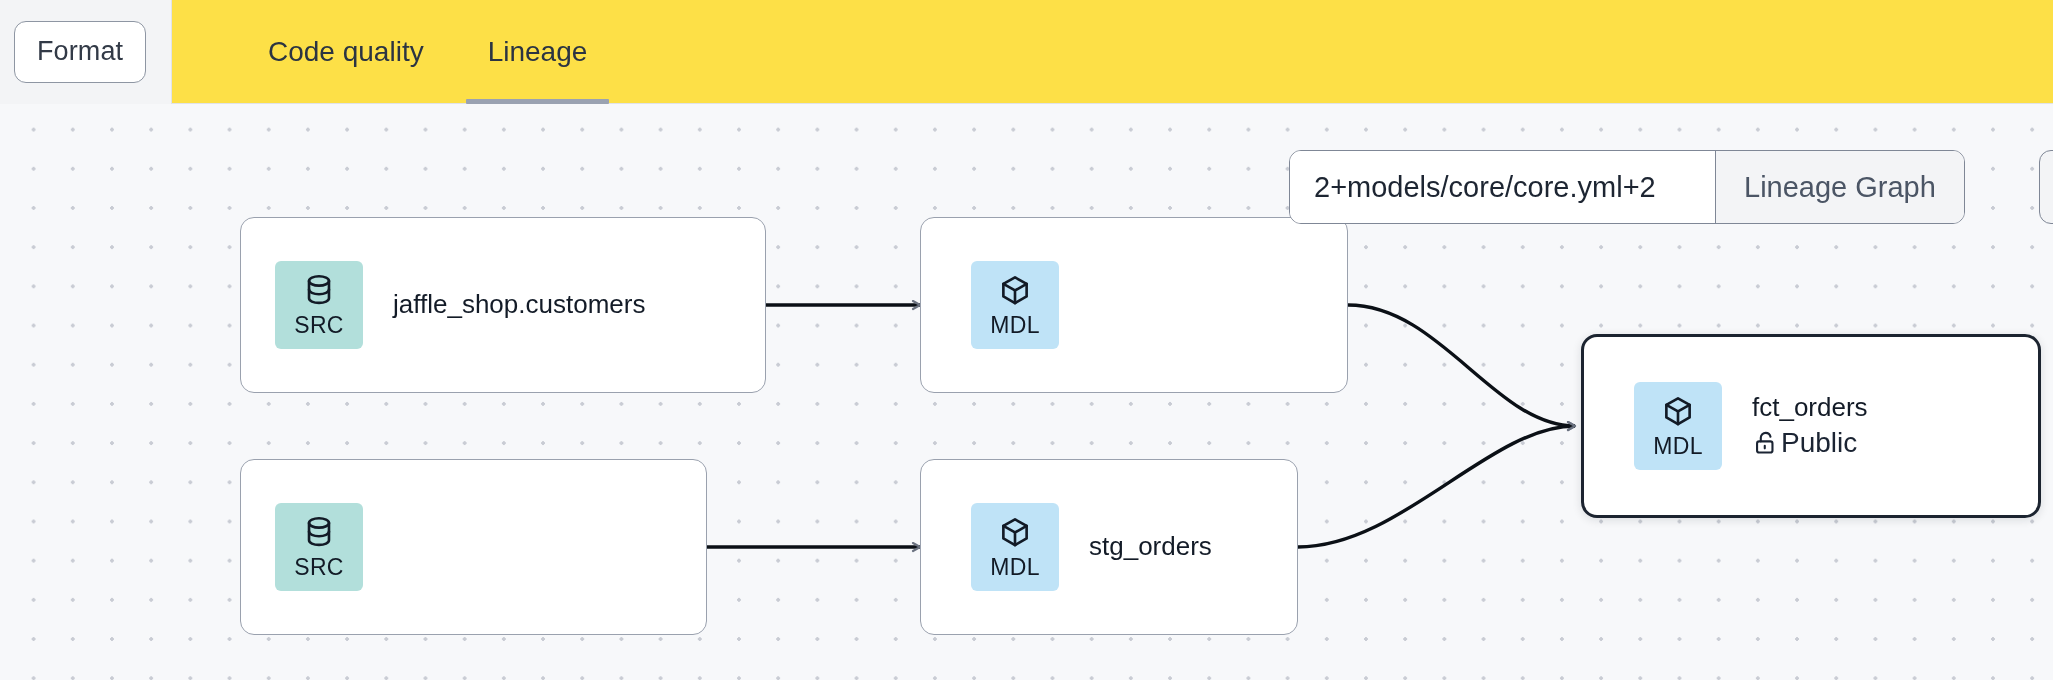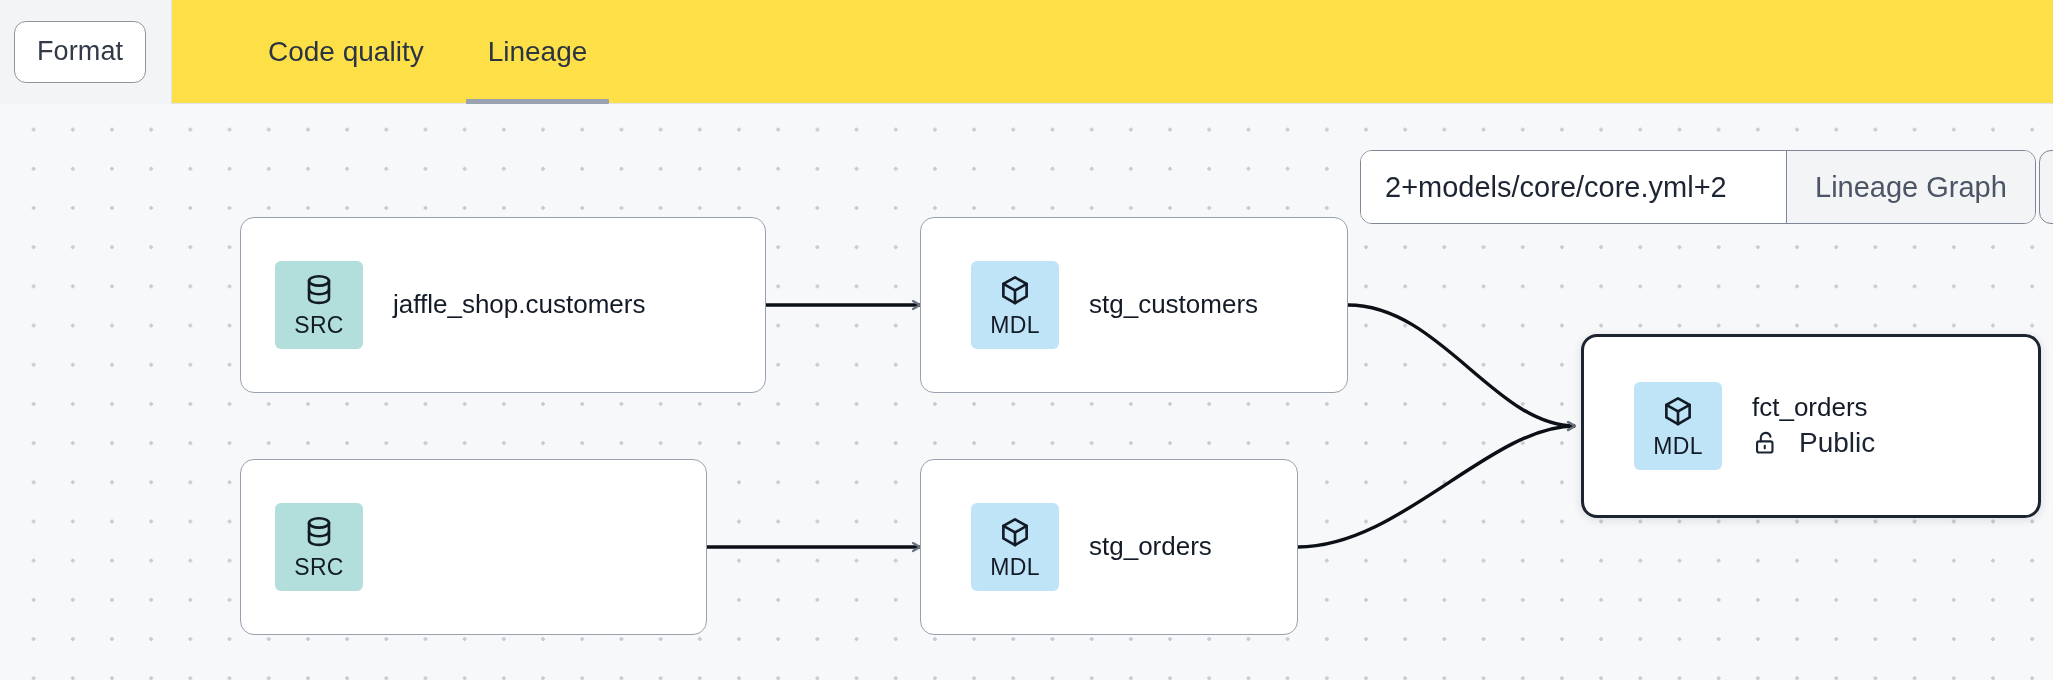--- a/index.html
+++ b/index.html
@@ -350,7 +350,7 @@
       </div>
     </div>
 
-    <div class="control-group" style="left:1360px; top:46px;">
+    <div class="control-group" style="left:1289px; top:46px;">
       <input class="lineage-input" type="text" value="2+models/core/core.yml+2" style="">
       <button class="update-graph-button">Lineage Graph</button>
     </div>

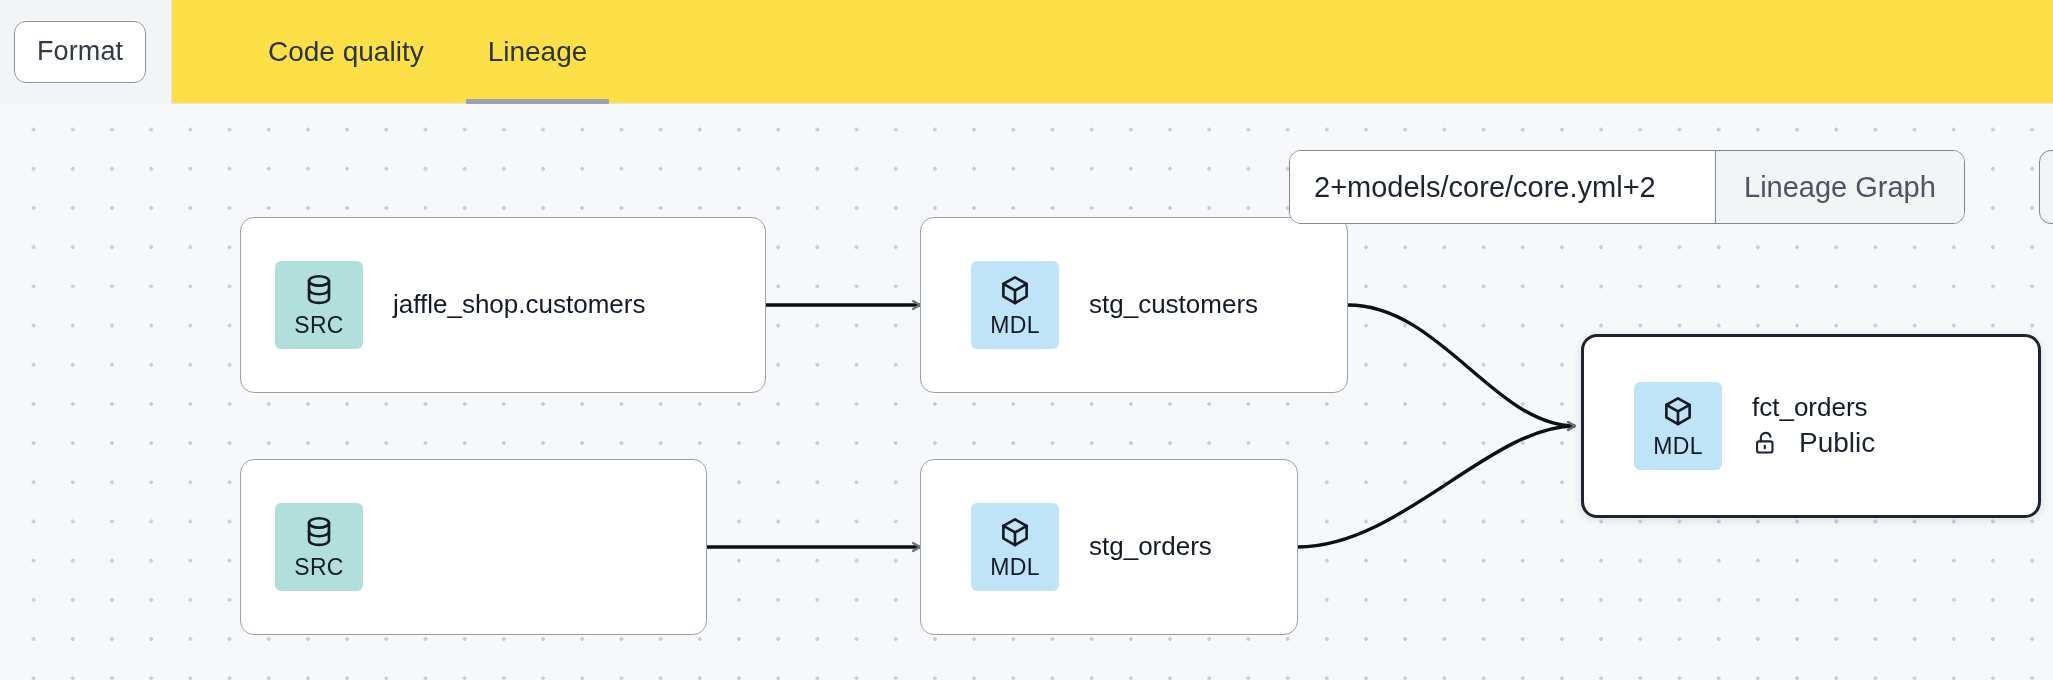--- a/index.html
+++ b/index.html
@@ -289,9 +289,6 @@
           </svg>
         </span>
         <span class="badge-text">MDL</span>
-      </div>
-      <div class="node-body">
-        <div class="node-title">stg_customers</div>
       </div>
     </div>
 

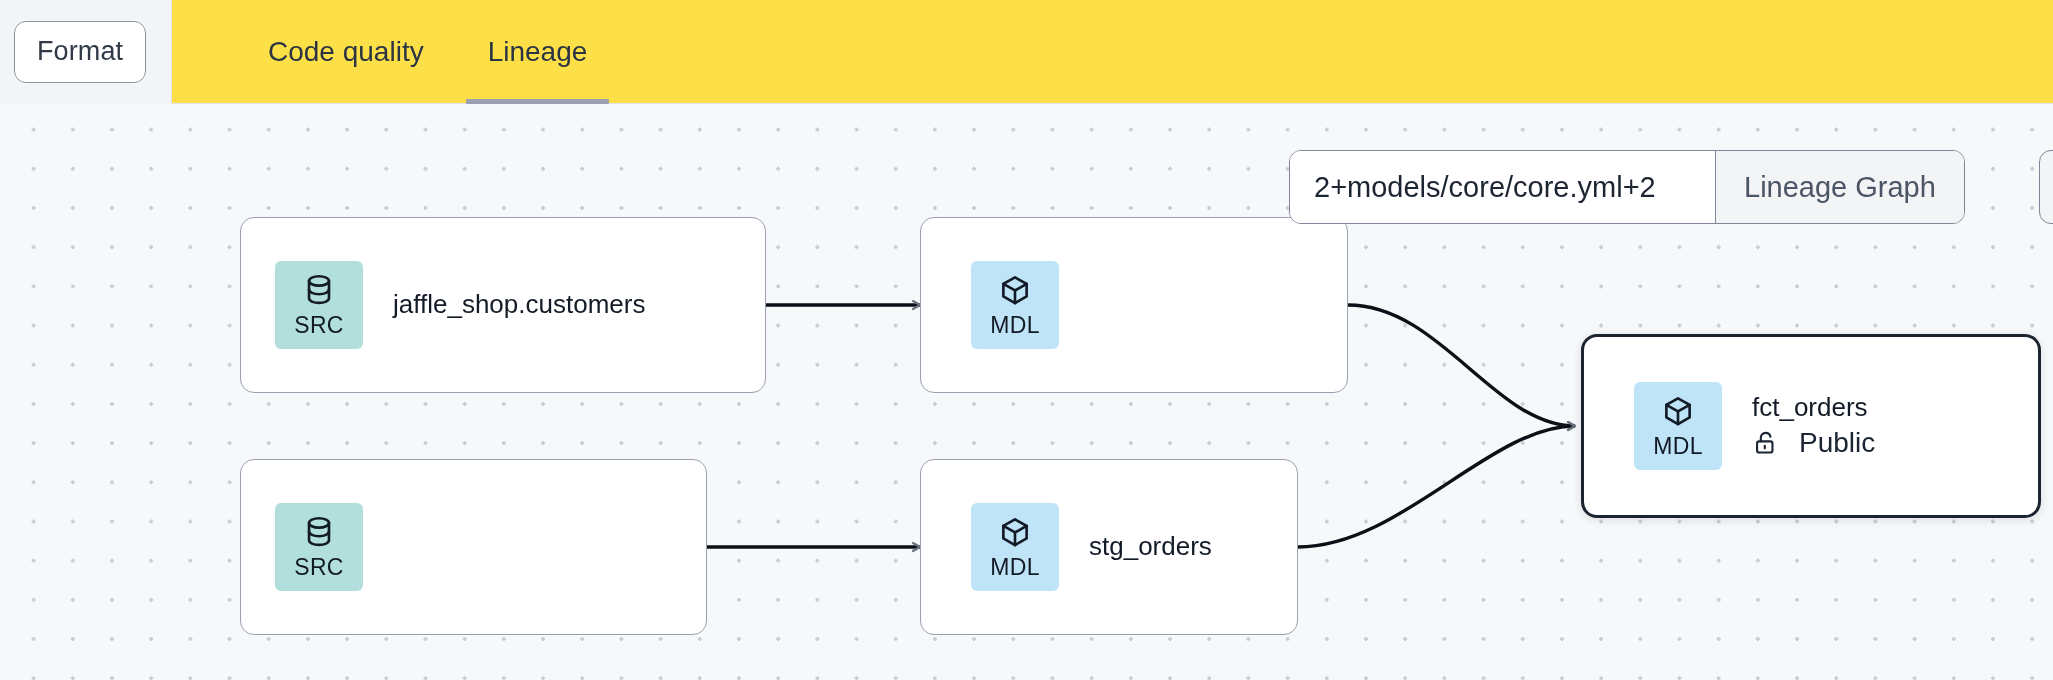--- a/index.html
+++ b/index.html
@@ -171,7 +171,7 @@
   .node-meta {
     display: flex;
     align-items: center;
-    gap: 21px;
+    gap: 3px;
     font-size: 28px;
     color: #1b2433;
   }

